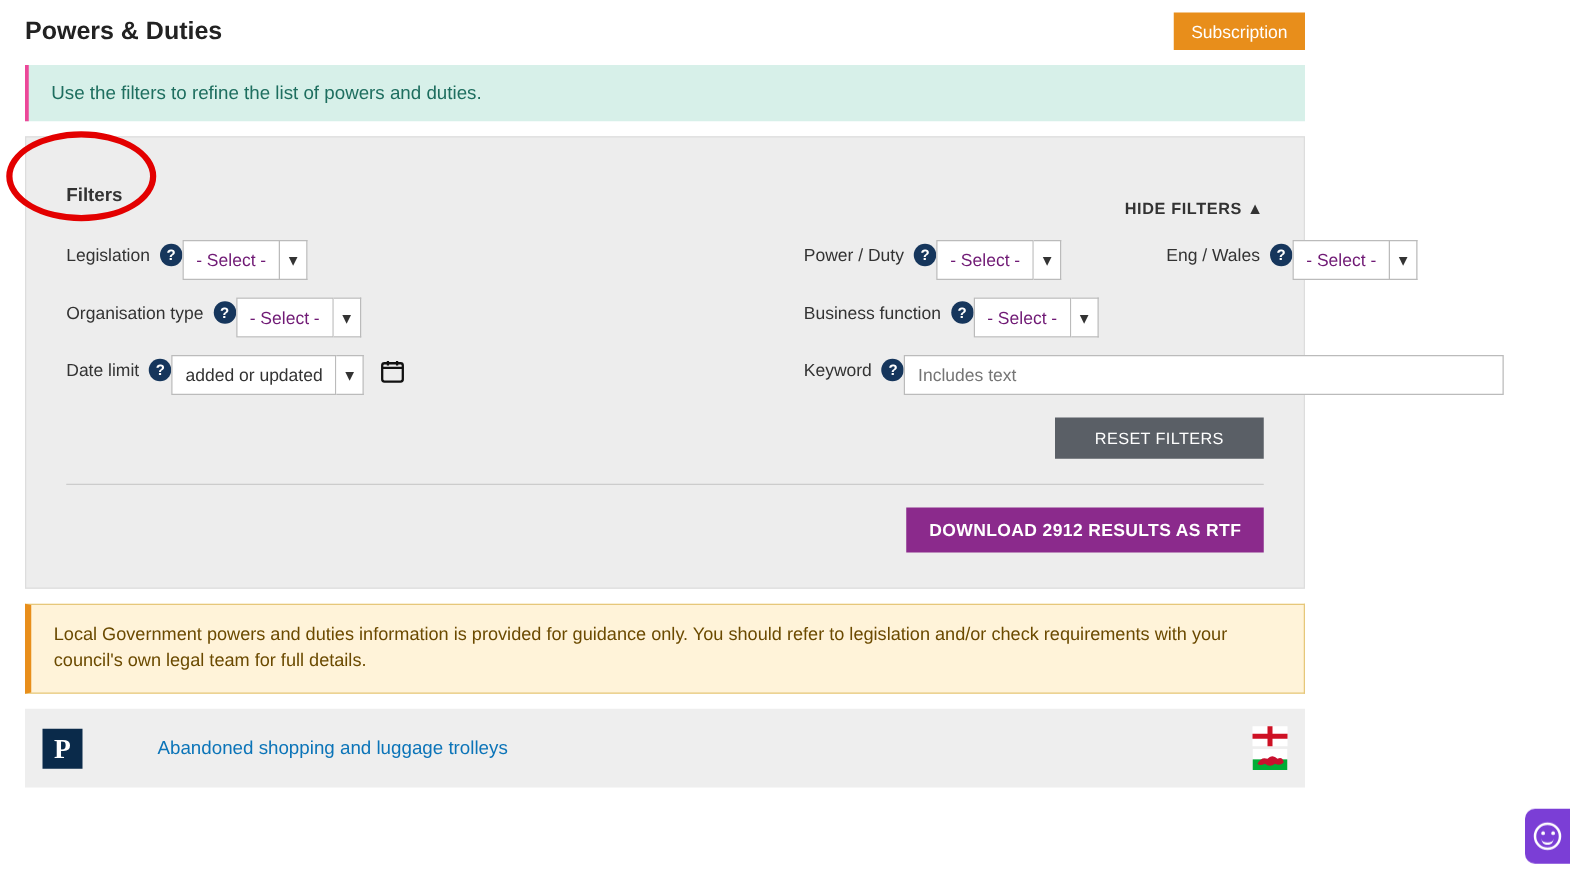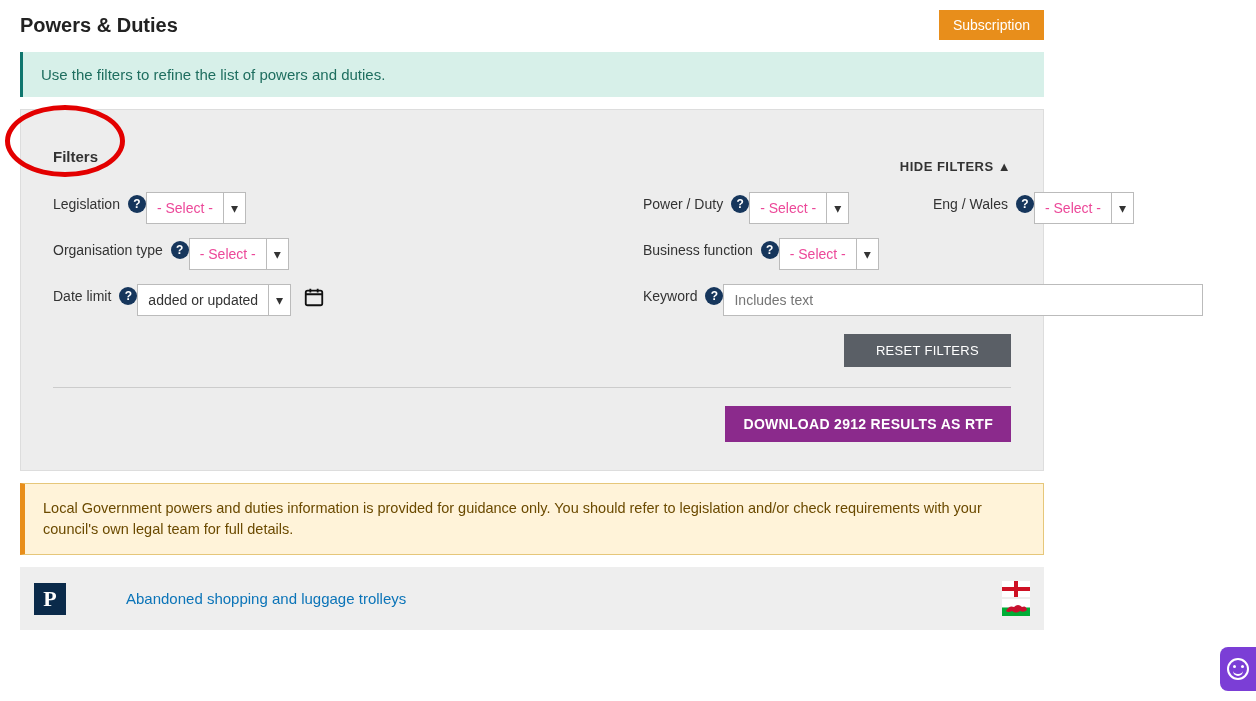--- a/index.html
+++ b/index.html
@@ -10,7 +10,7 @@
   .header-row h1 { font-size: 20px; font-weight: 600; color: #222; }
   .sub-btn { background: #e88e1b; color: #fff; border: none; padding: 7px 14px; font-size: 14px; cursor: pointer; }
 
-  .info-banner { border-left: 3px solid #0f766e; background: #d7f0e9; color: #1e6e5f; padding: 14px 18px; font-size: 15px; margin-bottom: 12px; }
+  .info-banner { border-left: 3px solid #ec4899; background: #d7f0e9; color: #1e6e5f; padding: 14px 18px; font-size: 15px; margin-bottom: 12px; }
 
   .filters-box { background: #ededed; border: 1px solid #ddd; padding: 28px 32px 28px 32px; margin-bottom: 12px; position: relative; }
   .filters-top { display: flex; justify-content: space-between; align-items: center; margin-bottom: 18px; }

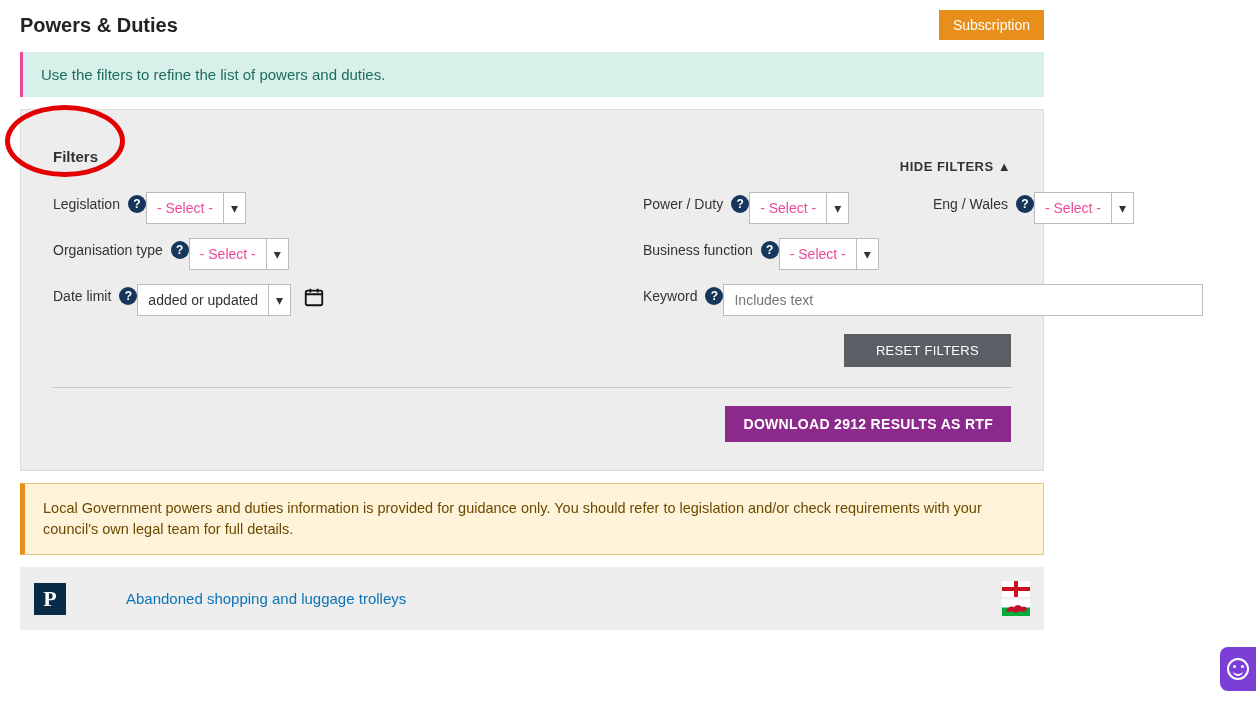--- a/index.html
+++ b/index.html
@@ -23,7 +23,7 @@
   .filter-label { margin-bottom: 8px; font-size: 14px; display:flex; align-items:center; gap:8px;}
   .help { width:18px; height:18px; border-radius:50%; background:#16365c; color:#fff; font-size:12px; font-weight:bold; display:inline-flex; align-items:center; justify-content:center; cursor:pointer;}
   .select { display:flex; }
-  .select-input { flex:1; border:1px solid #bbb; background:#fff; padding:7px 10px; color:#ec4899; font-size:14px;}
+  .select-input { flex:1; border:1px solid #bbb; background:#fff; padding:7px 10px; color:#701a75; font-size:14px;}
   .select-arrow { width:22px; border:1px solid #bbb; border-left:none; background:#fff; display:flex; align-items:center; justify-content:center; cursor:pointer; color:#333;}
   .keyword-input { border:1px solid #bbb; background:#fff; padding:7px 10px; color:#666; font-size:14px; width:100%;}
 

